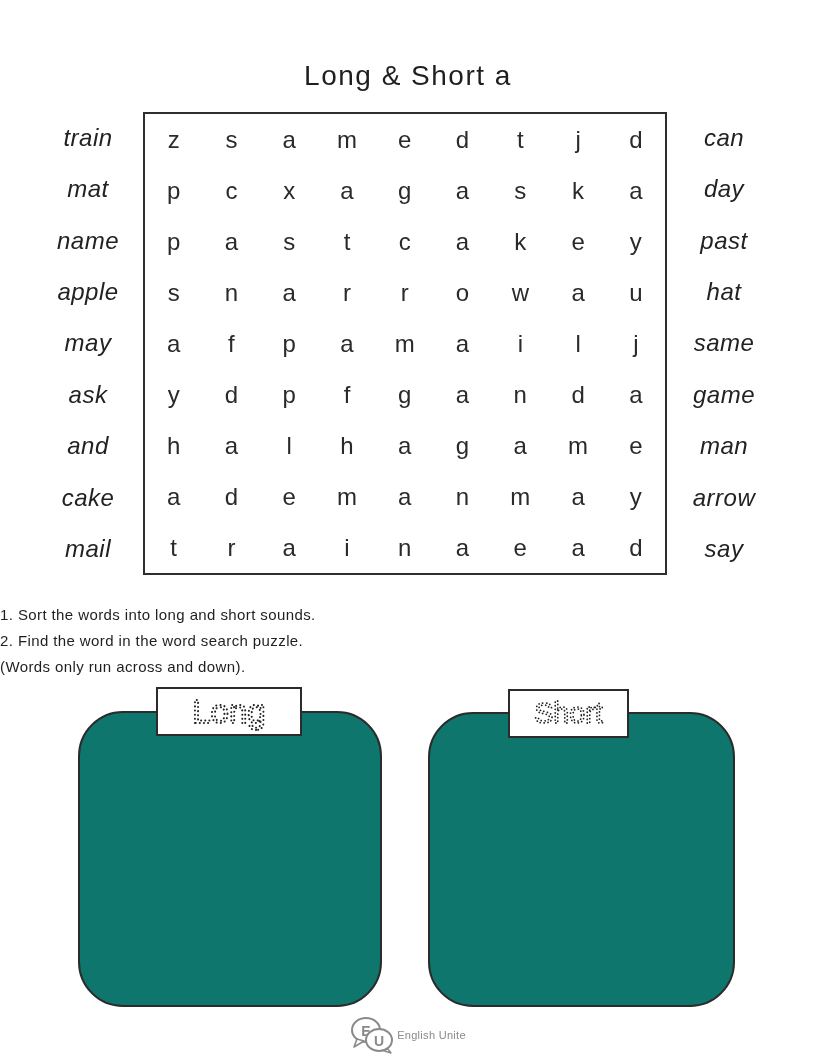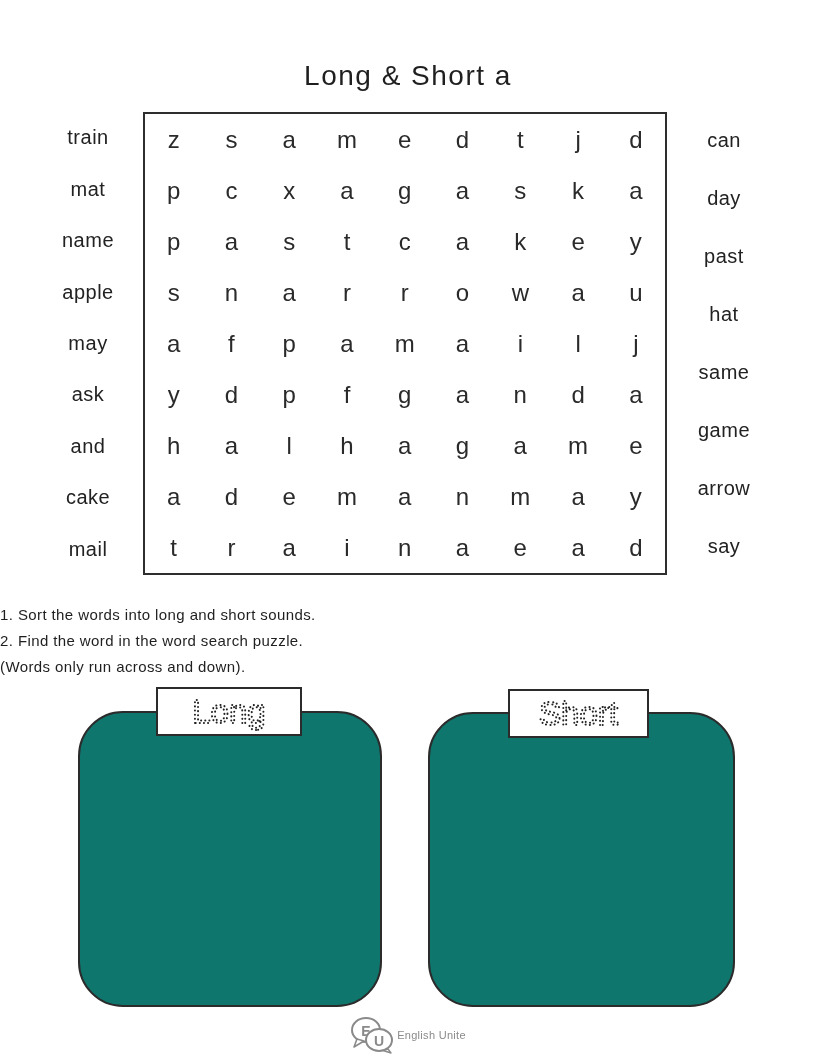--- a/index.html
+++ b/index.html
@@ -30,7 +30,7 @@
   .word-col.right { left:664px; width:120px; }
   .word-col .word {
     flex:1; display:flex; align-items:center; justify-content:center;
-    font-size:20px; color:#222; letter-spacing:0.5px;
+    font-size:24px; color:#222; letter-spacing:0.5px;font-style:italic;
   }
   .instructions {
     position:absolute; top:588px; left:0; width:100%;

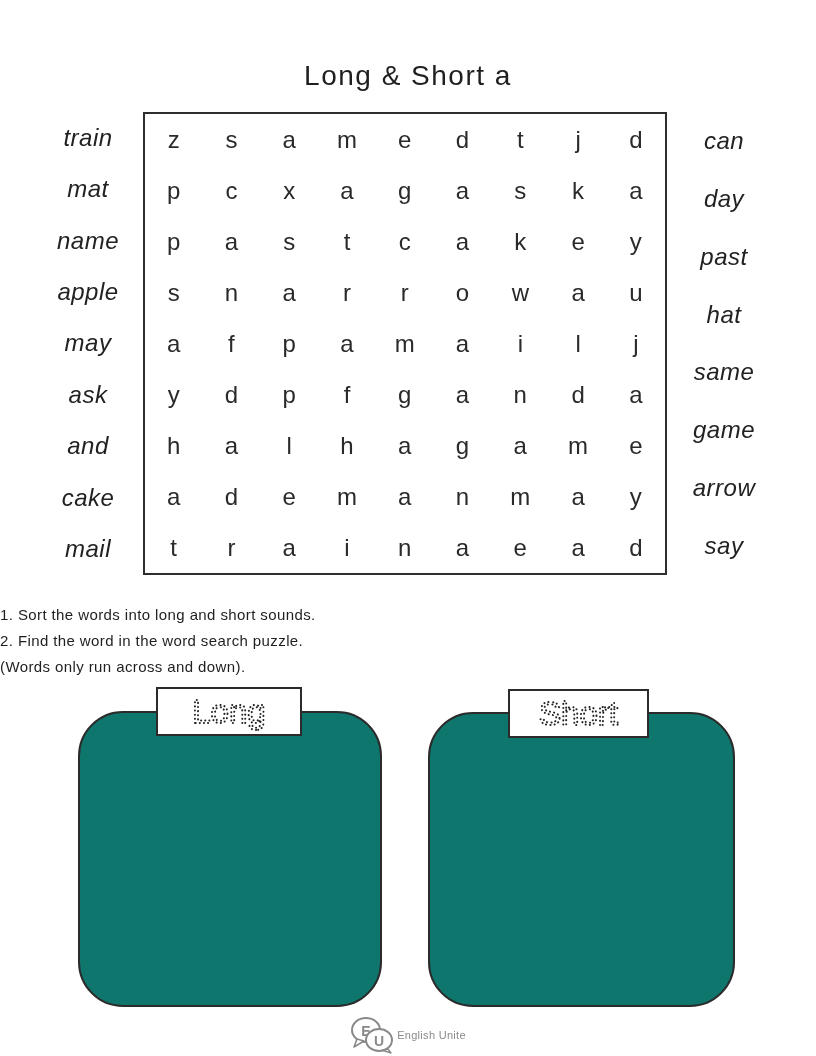--- a/index.html
+++ b/index.html
@@ -166,6 +166,7 @@
       <div class="word">hat</div>
       <div class="word">same</div>
       <div class="word">game</div>
+      <div class="word">man</div>
       <div class="word">arrow</div>
       <div class="word">say</div>
     </div>

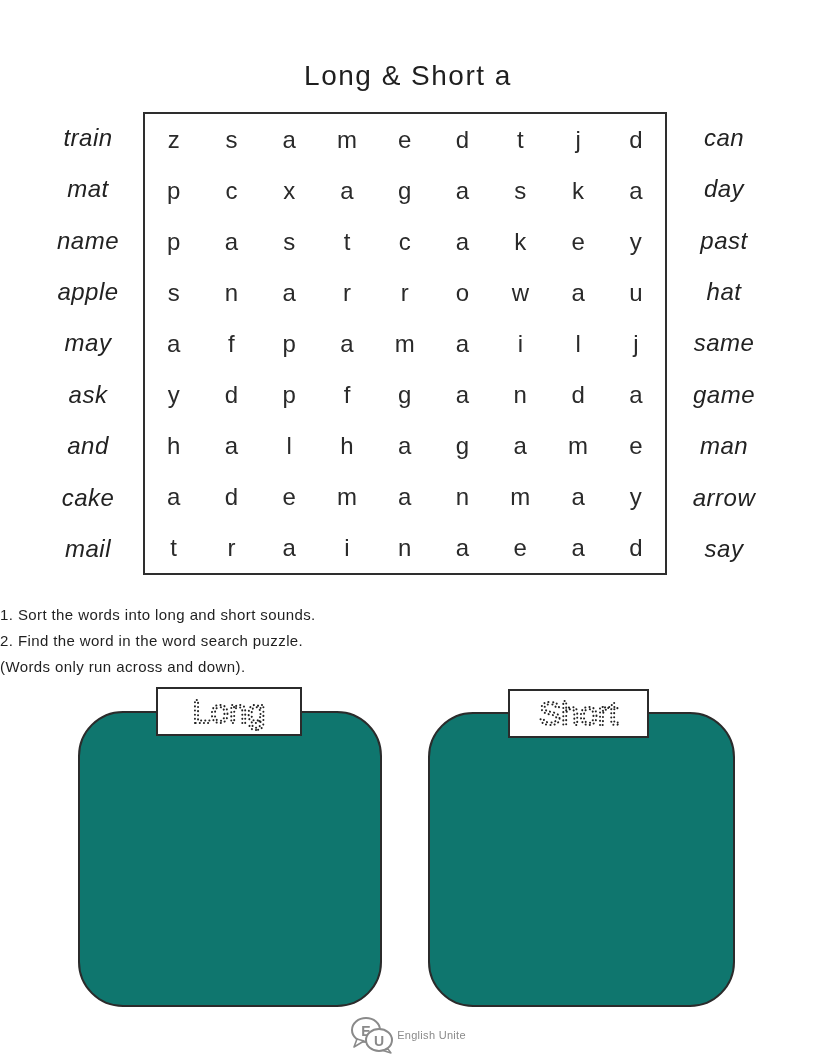--- a/index.html
+++ b/index.html
@@ -46,7 +46,7 @@
     position:absolute; border:2px solid #2b2b2b; background:#fff;
   }
   .sort-box.long  .sort-label { left:76px; top:-26px; width:146px; height:49px; }
-  .sort-box.short .sort-label { left:78px; top:-25px; width:141px; height:49px; }
+  .sort-box.short .sort-label { left:78px; top:-25px; width:121px; height:49px; }
   .sort-label svg { display:block; width:100%; height:100%; }
   .footer {
     position:absolute; left:0; bottom:16px; width:100%;

